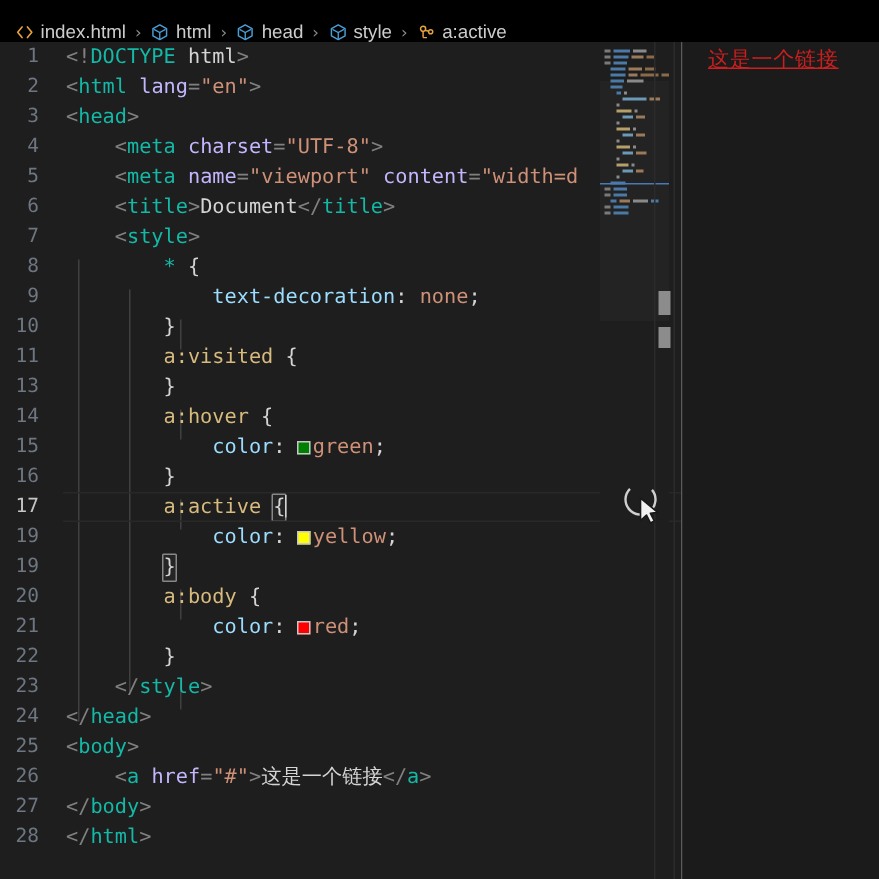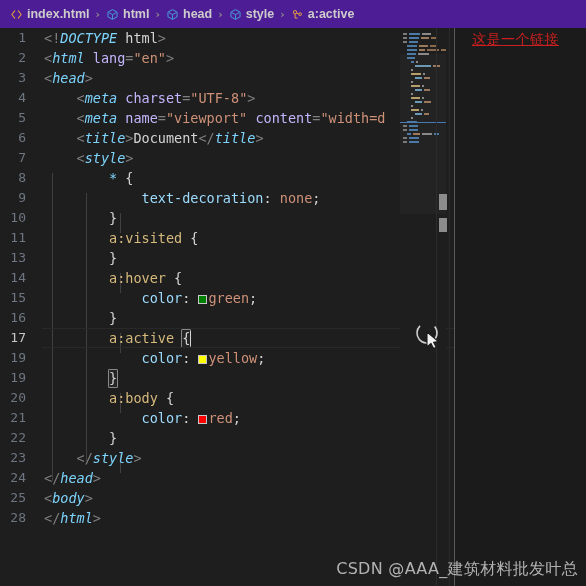--- a/index.html
+++ b/index.html
@@ -26,9 +26,9 @@
   .breadcrumb {
     height: 28px;
     flex: 0 0 28px;
-    background: #4c1d95;
+    background: #000000;
     display: flex;
-    align-items: center;
+    align-items: flex-end;
     padding-left: 9px;
     font-family: "Liberation Sans", sans-serif;
     font-size: 12.5px;
@@ -36,7 +36,6 @@
     white-space: nowrap;
     overflow: hidden;
     box-sizing: border-box;
-    font-weight: bold;
   }
   .crumb {
     display: inline-flex;

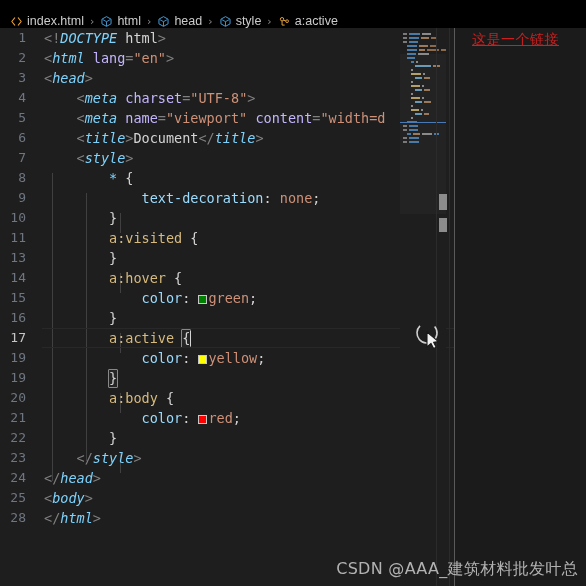--- a/index.html
+++ b/index.html
@@ -119,7 +119,7 @@
 
   
   .t-punct   { color: #808080; }
-  .t-tag     { color: #7dd3fc; font-style: italic; }
+  .t-tag     { color: #14b8a6; }
   .t-attr    { color: #c4b5fd; }
   .t-str     { color: #ce9178; }
   .t-text    { color: #d4d4d4; }

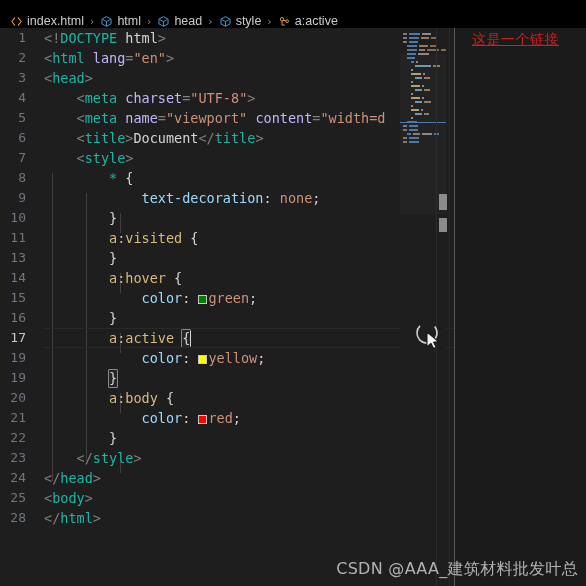--- a/index.html
+++ b/index.html
@@ -474,6 +474,10 @@
           <span class="code"><span class="t-punct">&lt;</span><span class="t-tag">body</span><span class="t-punct">&gt;</span></span>
         </div>
 
+        <div class="line">
+          <span class="ln">26</span>
+          <span class="code">    <span class="t-punct">&lt;</span><span class="t-tag">a</span> <span class="t-attr">href</span><span class="t-punct">=</span><span class="t-str">"#"</span><span class="t-punct">&gt;</span><span class="t-text">这是一个链接</span><span class="t-punct">&lt;/</span><span class="t-tag">a</span><span class="t-punct">&gt;</span></span>
+        </div>
 
 
         <div class="line">

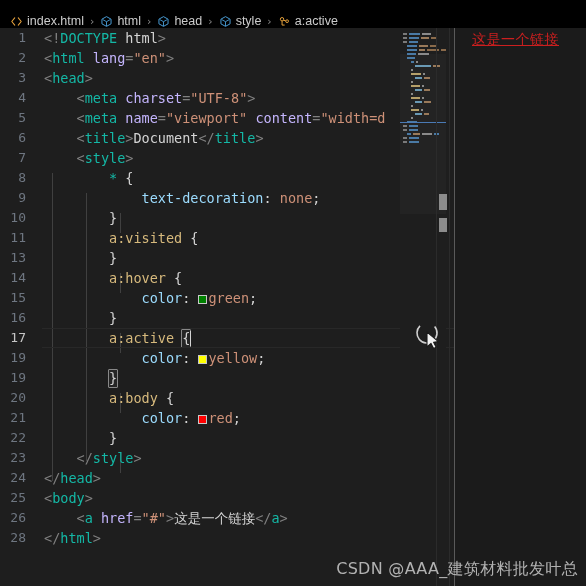--- a/index.html
+++ b/index.html
@@ -479,6 +479,10 @@
           <span class="code">    <span class="t-punct">&lt;</span><span class="t-tag">a</span> <span class="t-attr">href</span><span class="t-punct">=</span><span class="t-str">"#"</span><span class="t-punct">&gt;</span><span class="t-text">这是一个链接</span><span class="t-punct">&lt;/</span><span class="t-tag">a</span><span class="t-punct">&gt;</span></span>
         </div>
 
+        <div class="line">
+          <span class="ln">27</span>
+          <span class="code"><span class="t-punct">&lt;/</span><span class="t-tag">body</span><span class="t-punct">&gt;</span></span>
+        </div>
 
         <div class="line">
           <span class="ln">28</span>

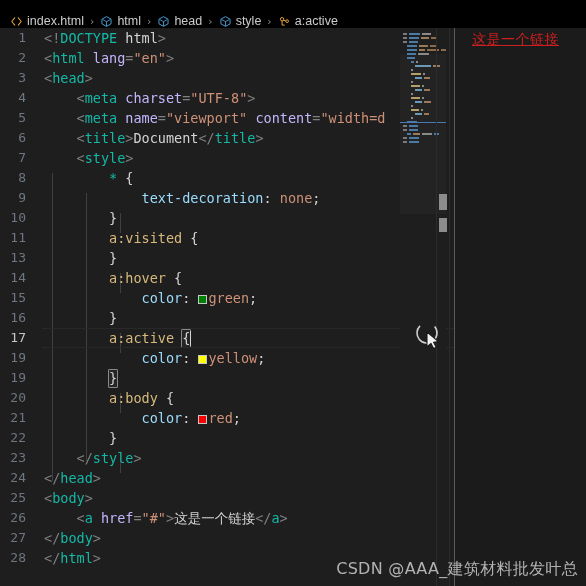--- a/index.html
+++ b/index.html
@@ -633,7 +633,6 @@
     </div>
   </div>
 
-  <div class="watermark">CSDN @AAA_建筑材料批发叶总</div>
 </div>
 
 </body></html>

